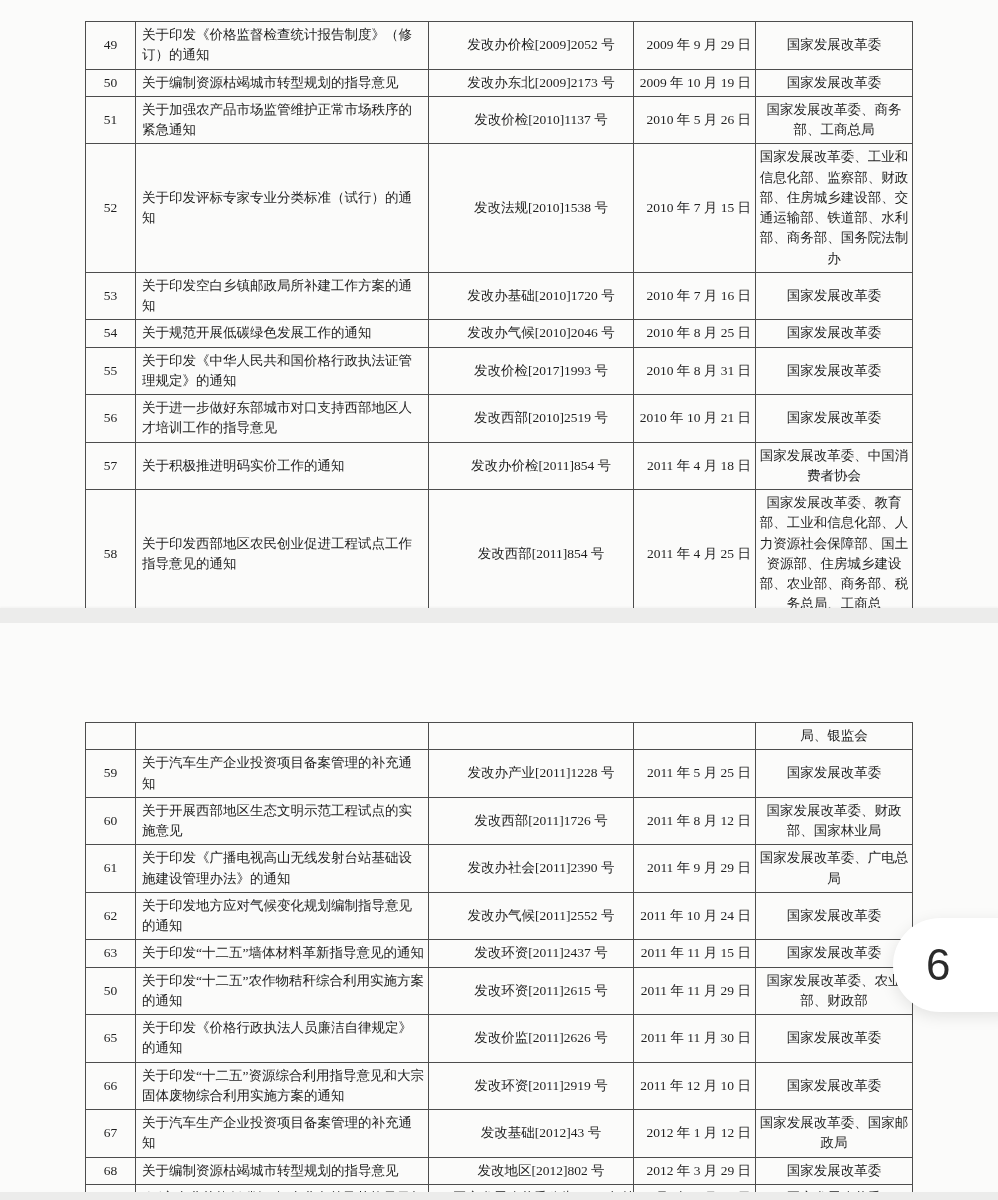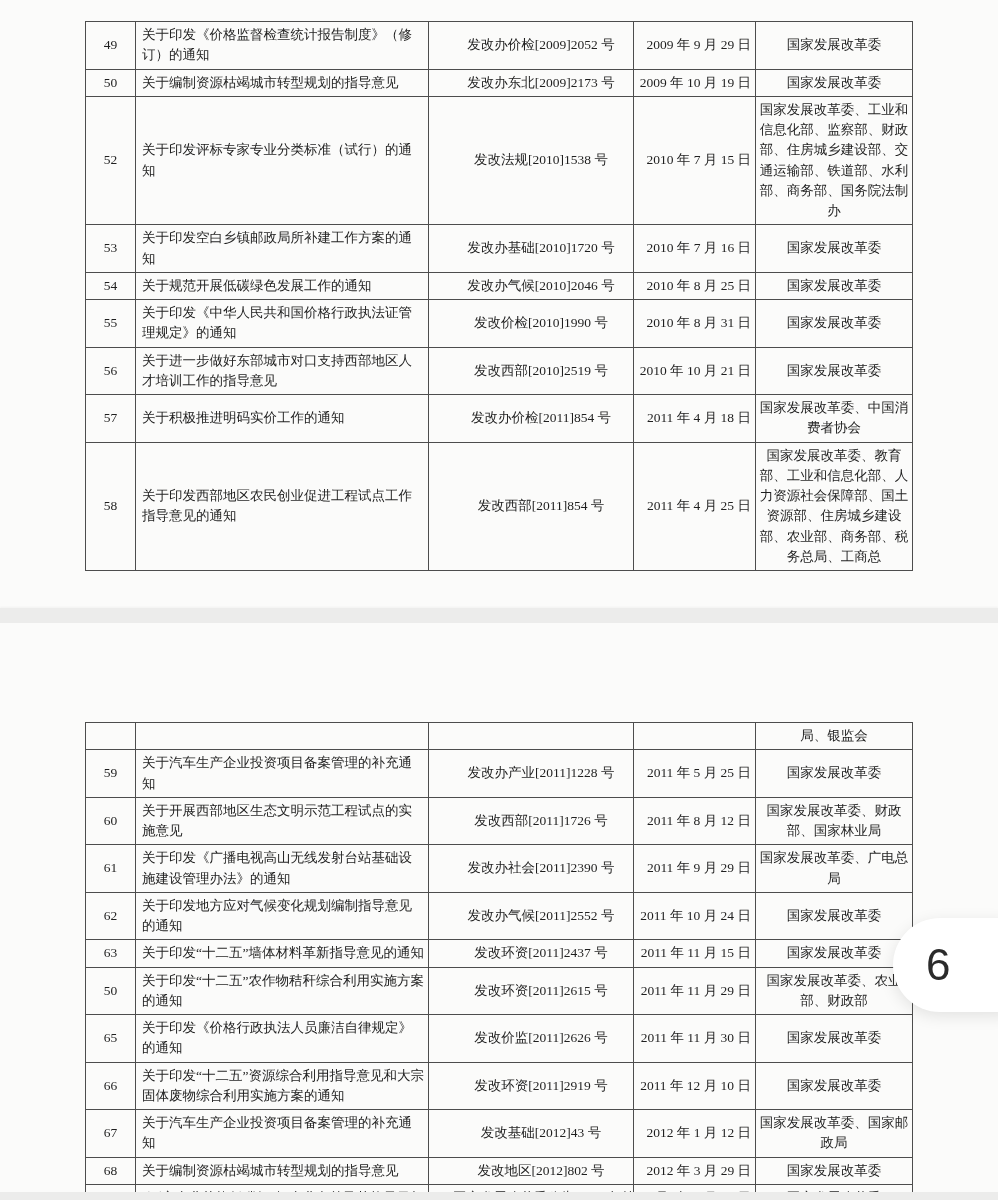--- a/index.html
+++ b/index.html
@@ -91,6 +91,13 @@
           <td class="org">国家发展改革委</td>
         </tr>
         <tr>
+          <td class="num">51</td>
+          <td class="title">关于加强农产品市场监管维护正常市场秩序的紧急通知</td>
+          <td class="doc">发改价检[2010]1137 号</td>
+          <td class="date">2010 年 5 月 26 日</td>
+          <td class="org">国家发展改革委、商务部、工商总局</td>
+        </tr>
+        <tr>
           <td class="num">52</td>
           <td class="title">关于印发评标专家专业分类标准（试行）的通知</td>
           <td class="doc">发改法规[2010]1538 号</td>

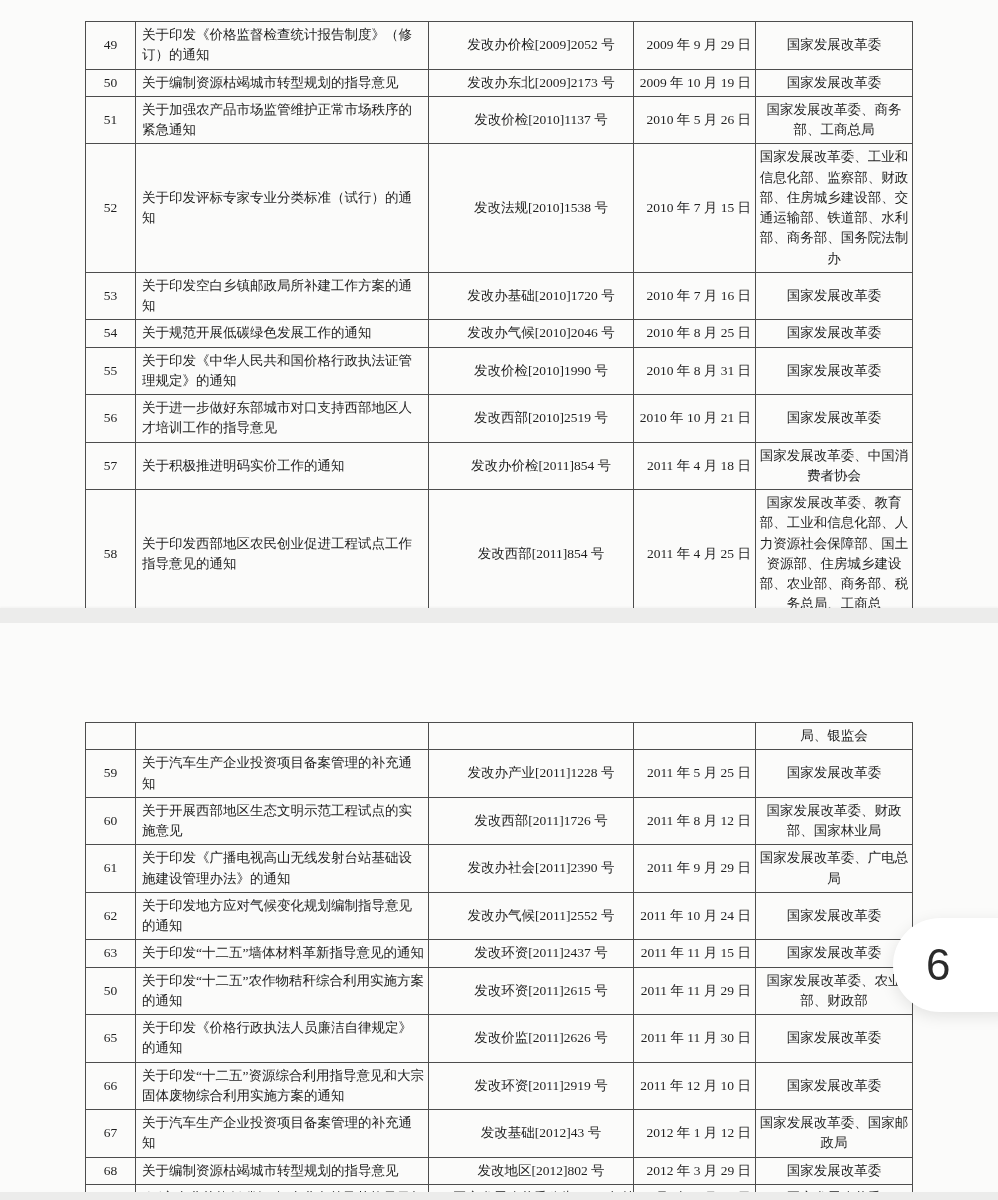--- a/index.html
+++ b/index.html
@@ -121,7 +121,7 @@
         <tr>
           <td class="num">55</td>
           <td class="title">关于印发《中华人民共和国价格行政执法证管理规定》的通知</td>
-          <td class="doc">发改价检[2010]1990 号</td>
+          <td class="doc">发改价检[2017]1993 号</td>
           <td class="date">2010 年 8 月 31 日</td>
           <td class="org">国家发展改革委</td>
         </tr>

